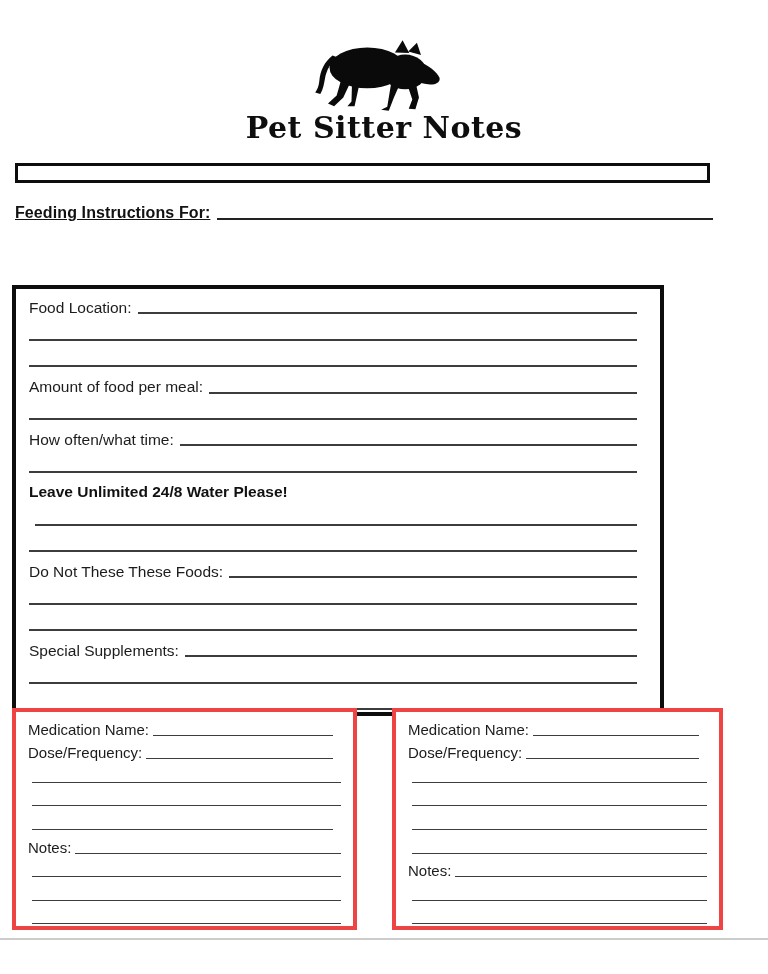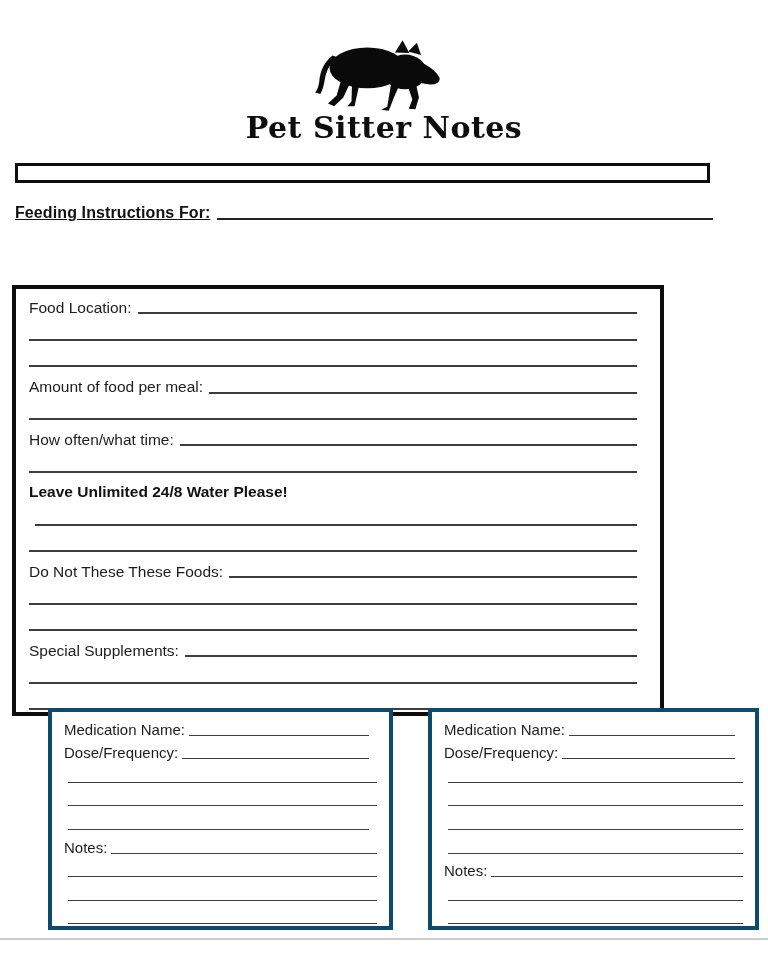--- a/index.html
+++ b/index.html
@@ -59,8 +59,8 @@
   }
   .med-box{
     position:absolute;top:708px;height:222px;
-    border:4px solid #0c4a6e;box-sizing:border-box;
-    padding:2px 12px 0 12px;background:#fff;margin-left:36px;
+    border:4px solid #ef4444;box-sizing:border-box;
+    padding:2px 12px 0 12px;background:#fff;
   }
   .med-box.left{left:12px;width:345px;}
   .med-box.right{left:392px;width:331px;}

